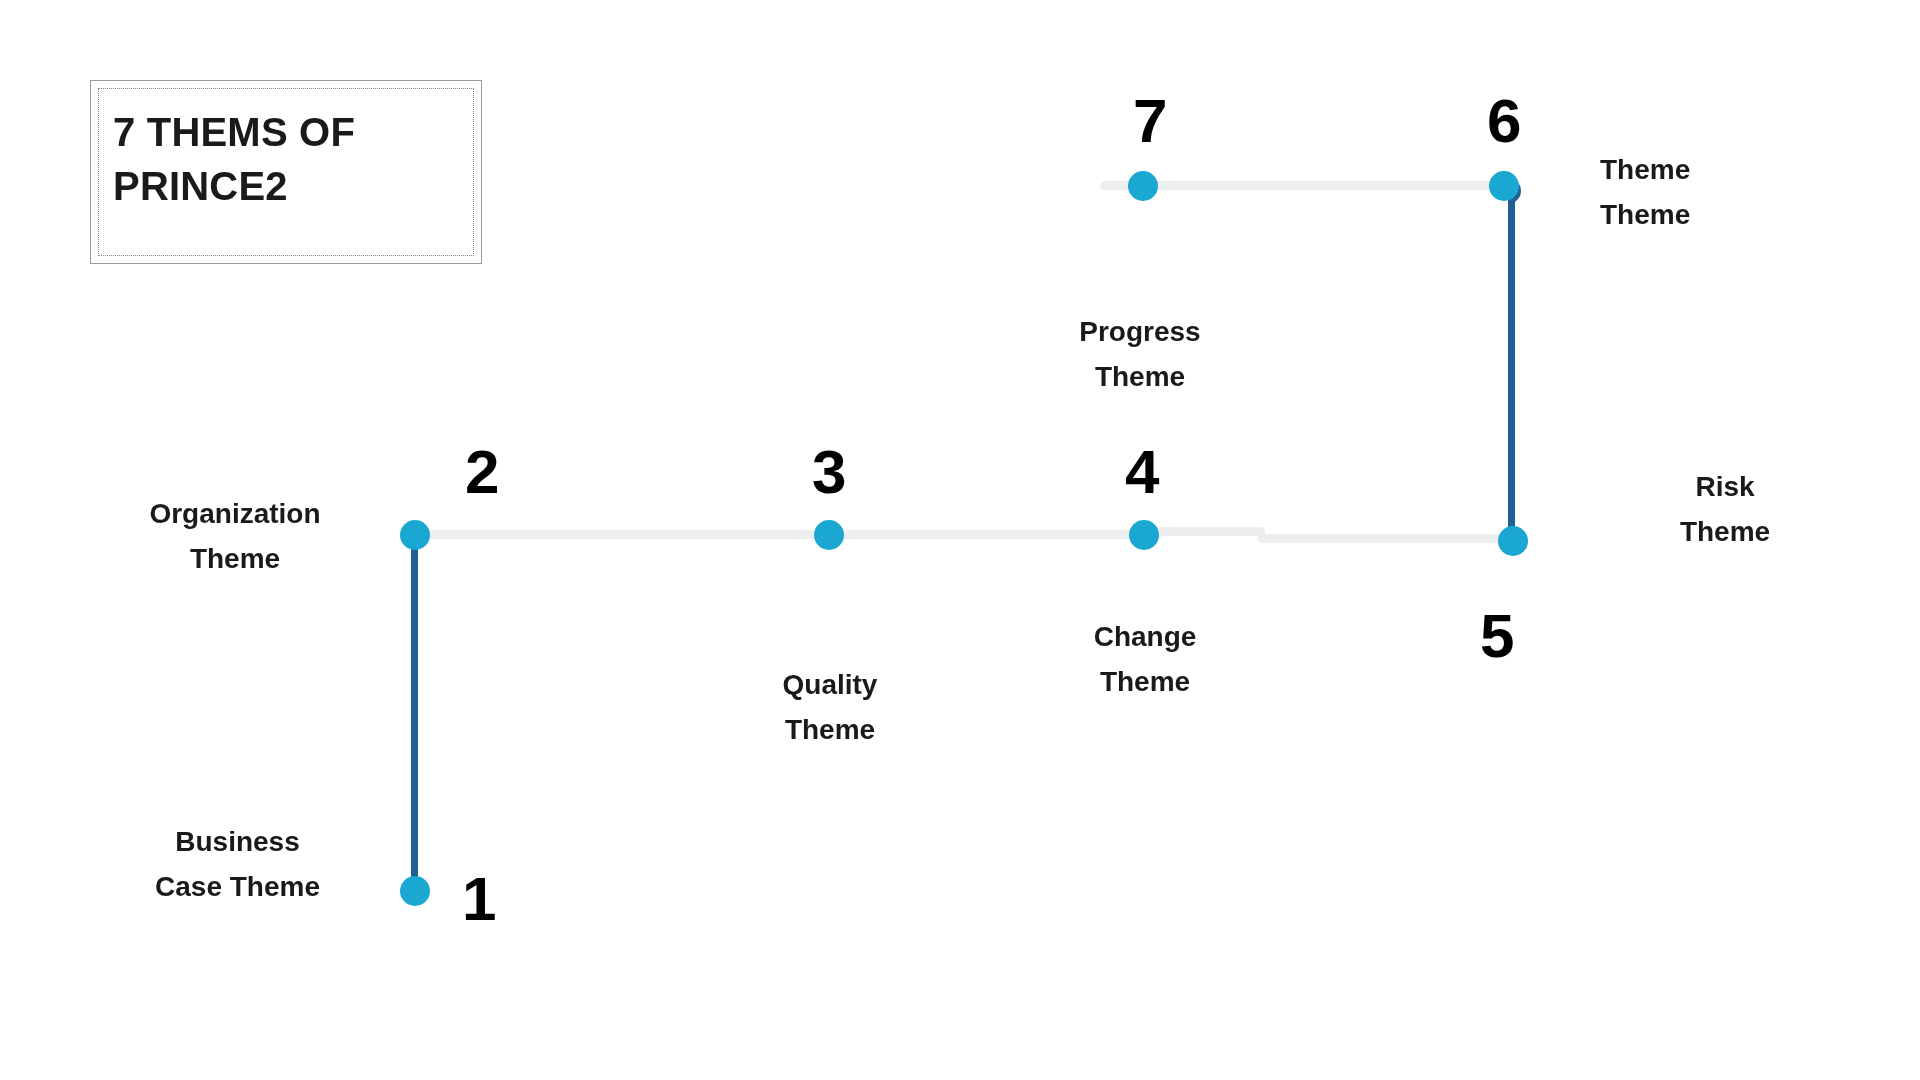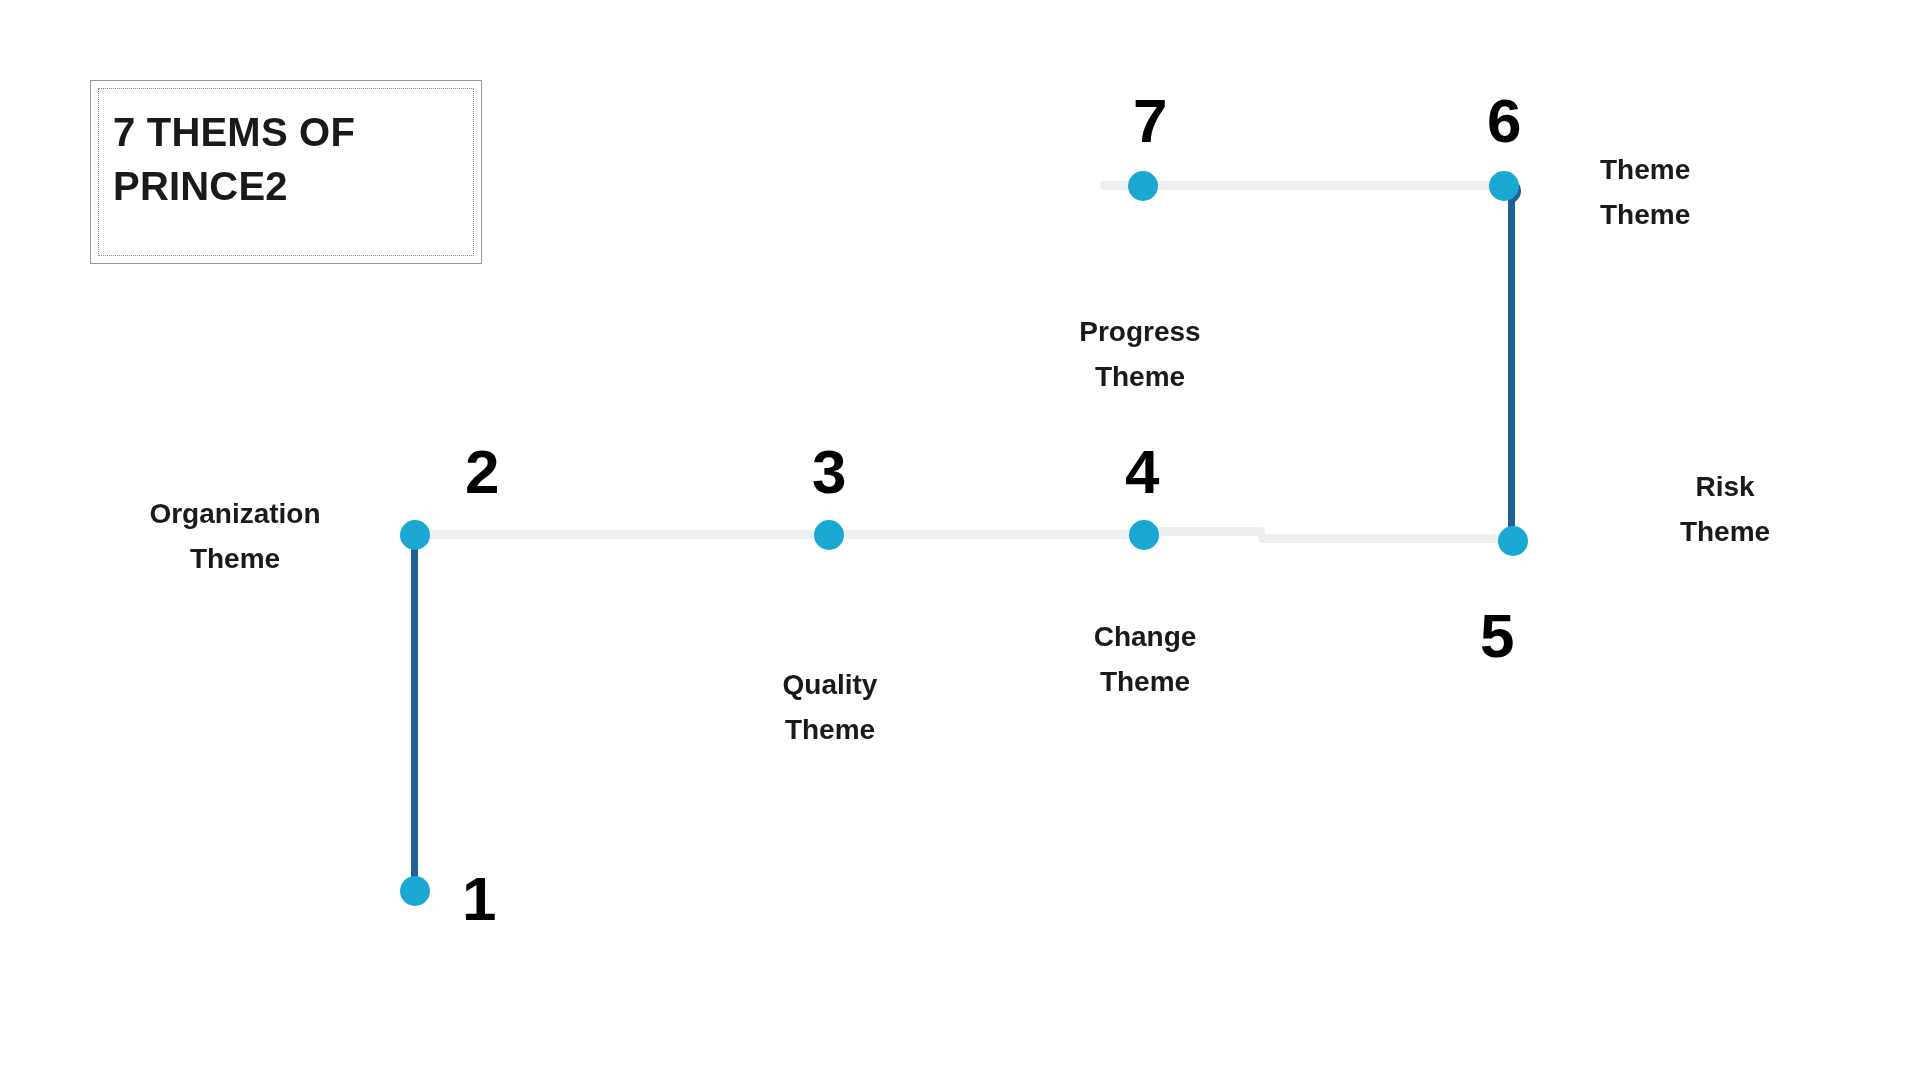--- a/index.html
+++ b/index.html
@@ -178,6 +178,10 @@
     <span>Theme</span>
   </div>
 
+  <div class="label" style="left:100px; top:820px; width:275px;">
+    <span>Business</span><br>
+    <span>Case Theme</span>
+  </div>
 
 </div>
 

